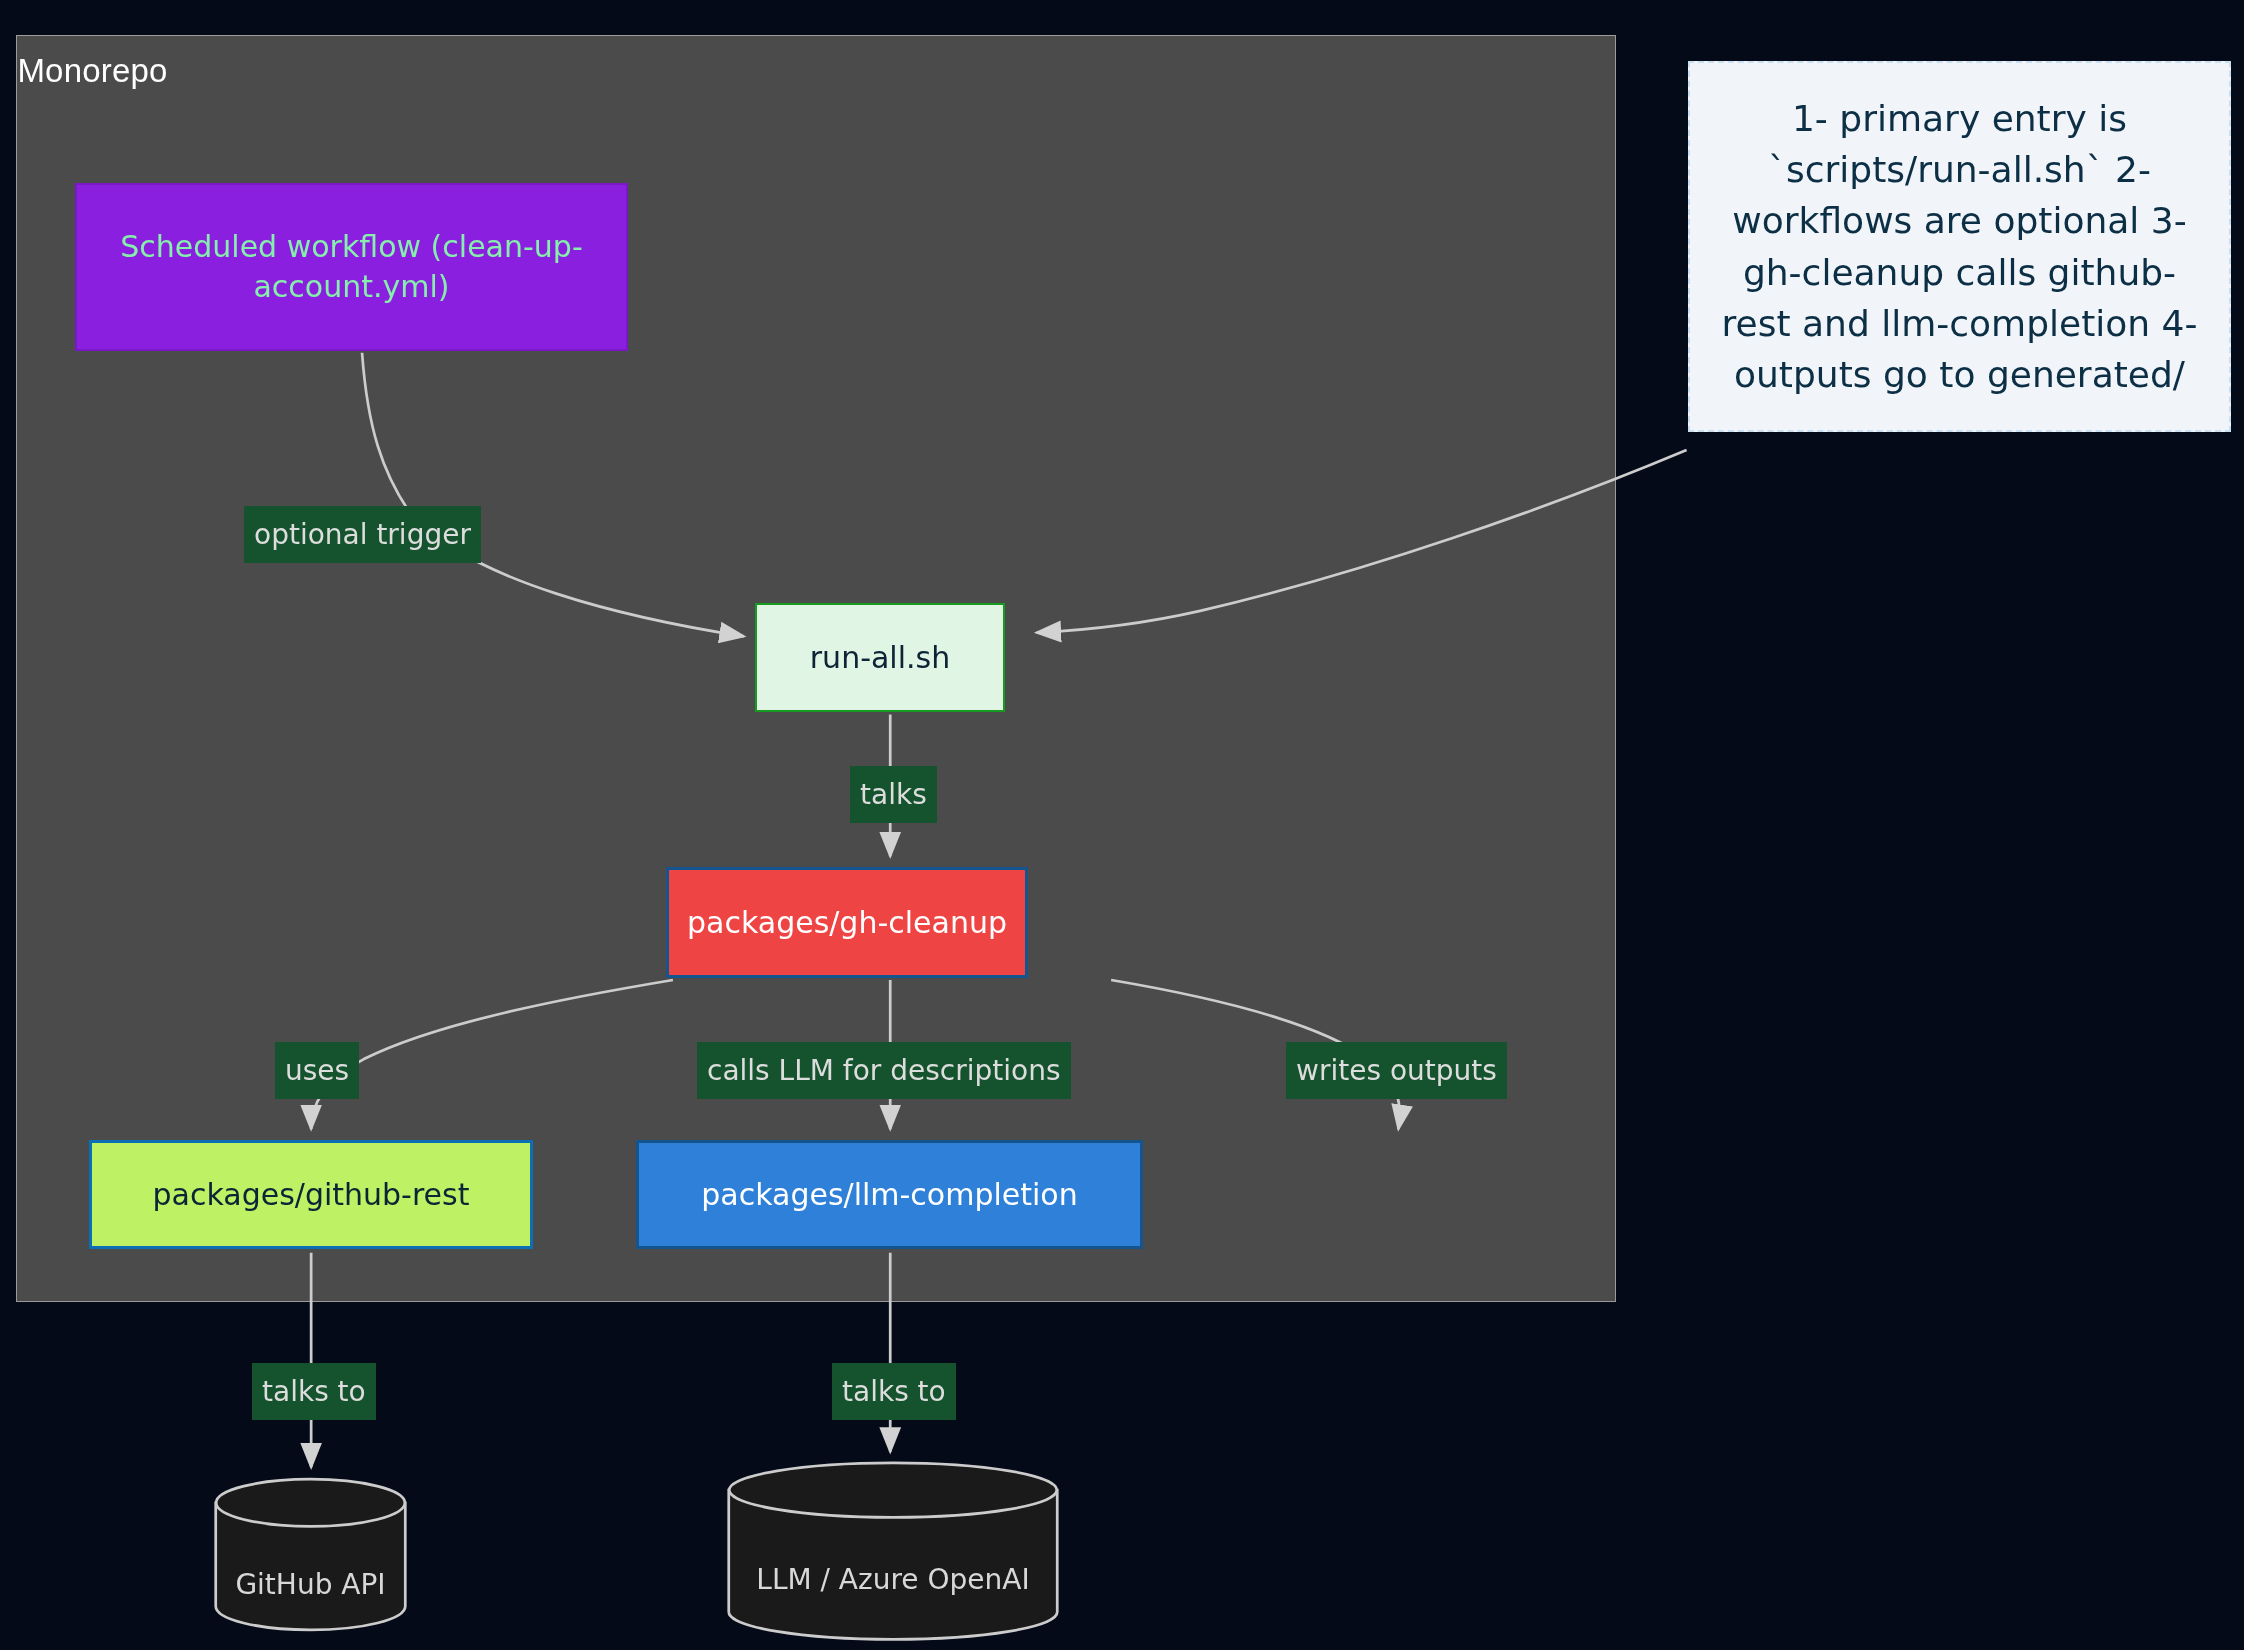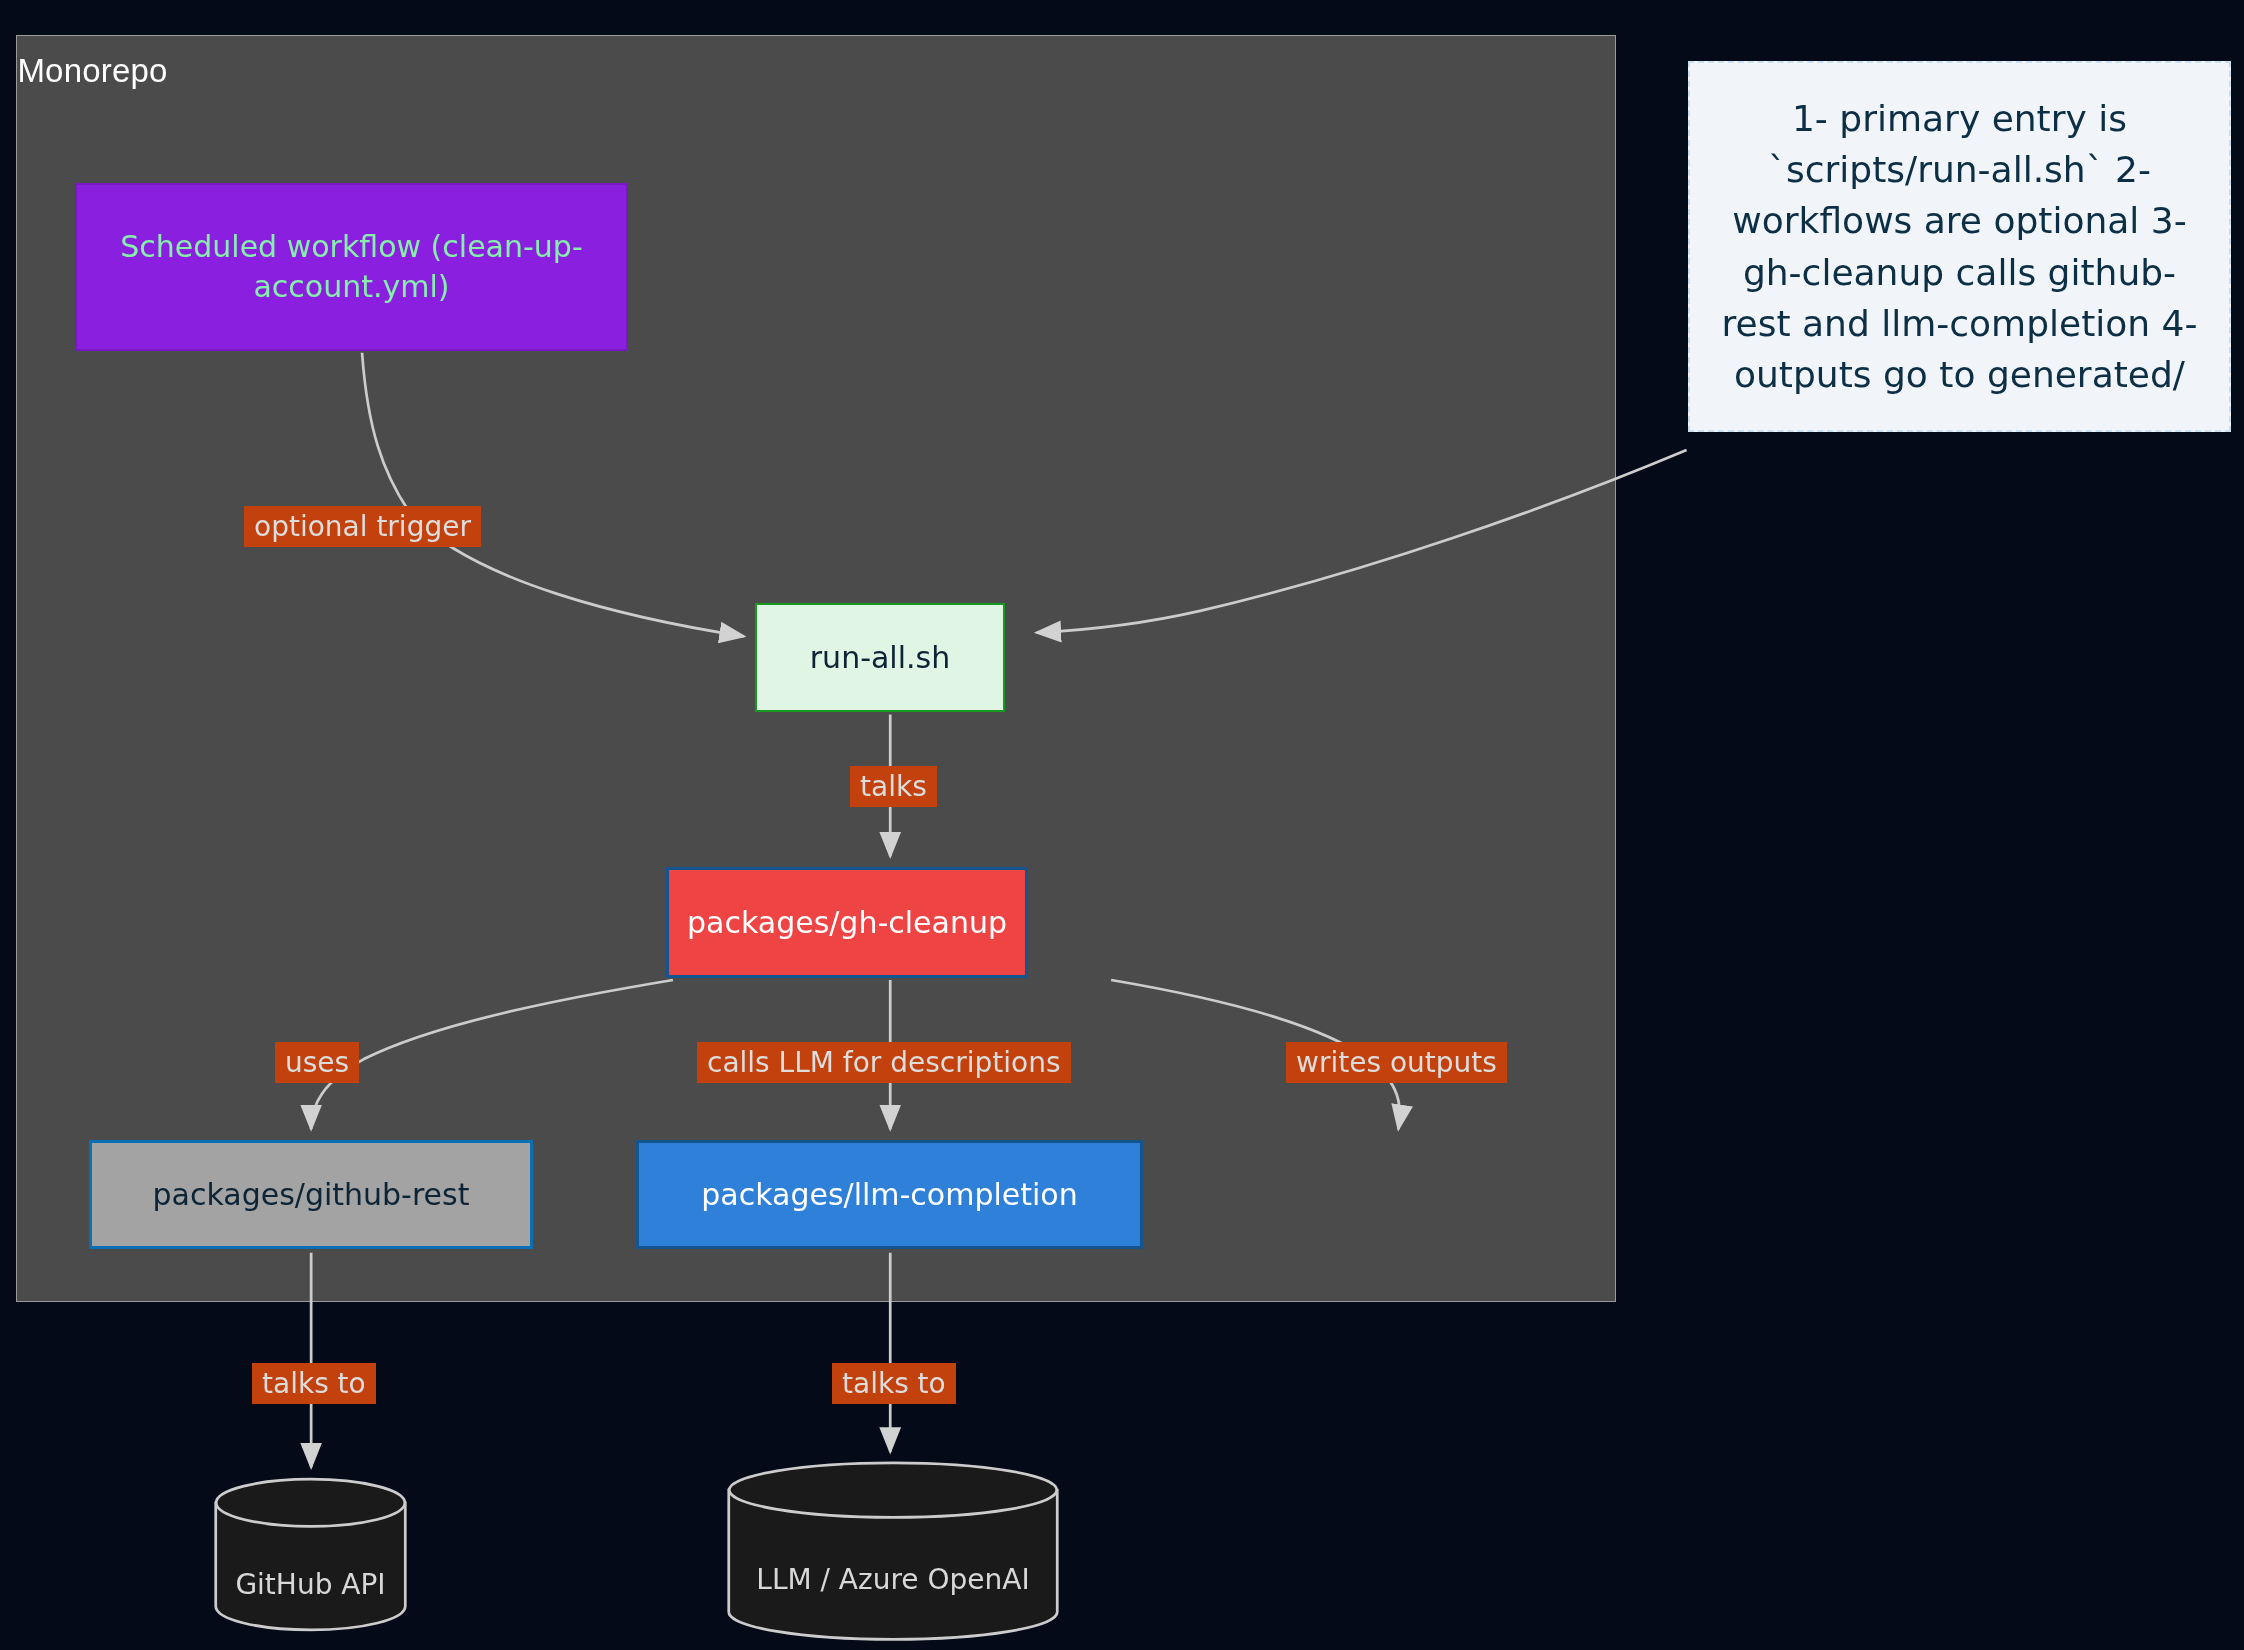--- a/index.html
+++ b/index.html
@@ -175,10 +175,10 @@
   
   .edge-label {
     position: absolute;
-    background: #c2410c;
+    background: #14532d;
     color: #dddddd;
     font-size: 28px;
-    padding: 4px 10px;
+    padding: 12px 10px;
     white-space: nowrap;
     box-sizing: border-box;
   }

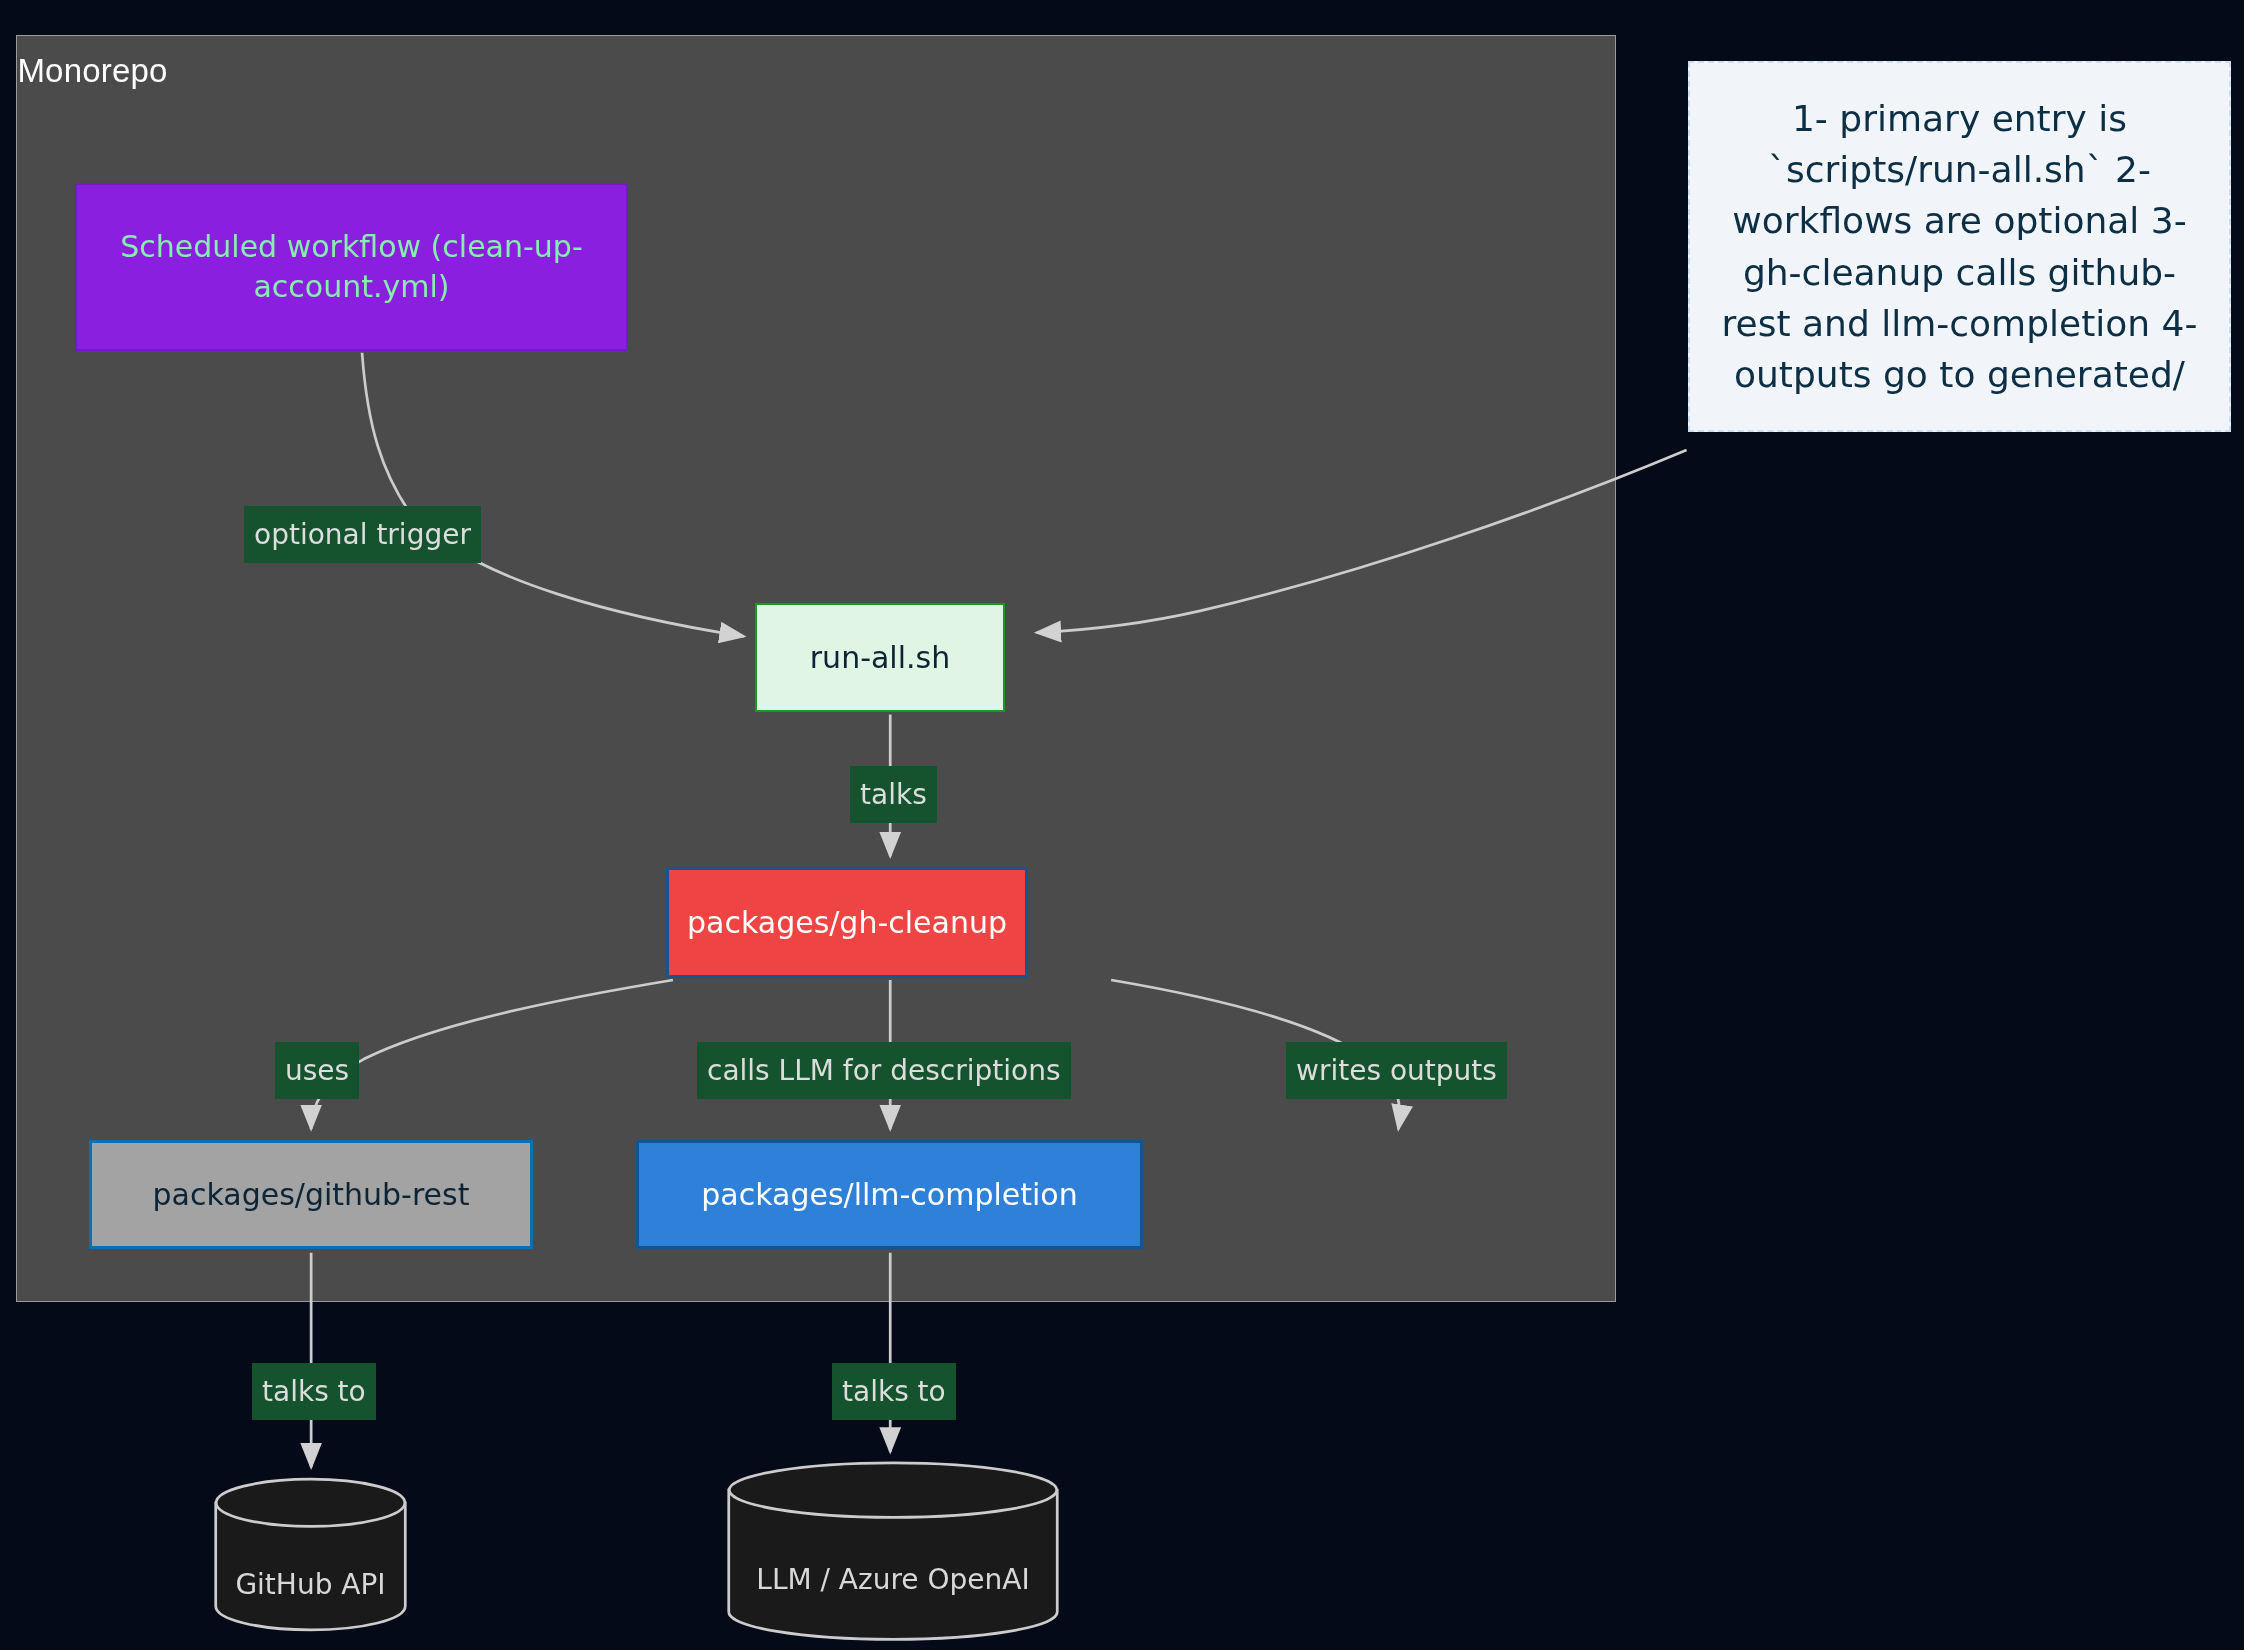--- a/index.html
+++ b/index.html
@@ -98,7 +98,7 @@
     top: 1140px;
     width: 444px;
     height: 109px;
-    background: #a3a3a3;
+    background: #bef264;
     border: 3.6px solid #0b6fb5;
     color: #0c2435;
   }

